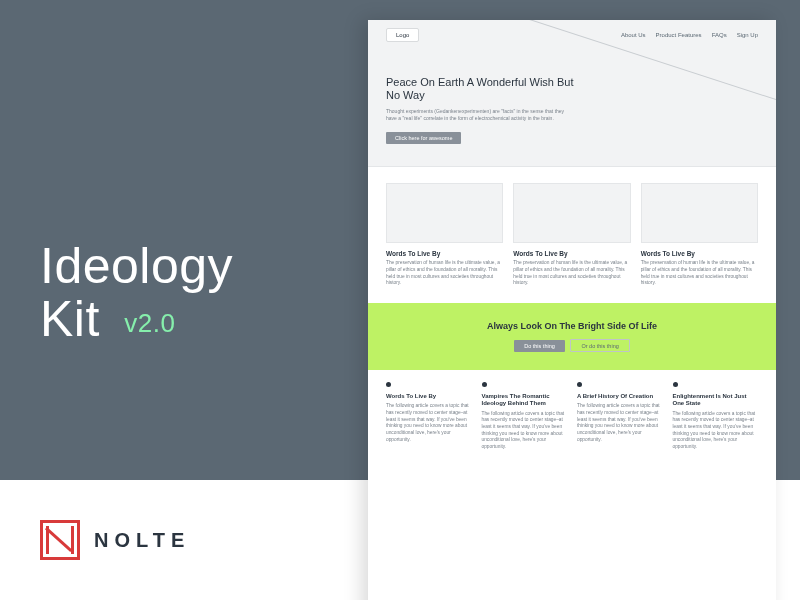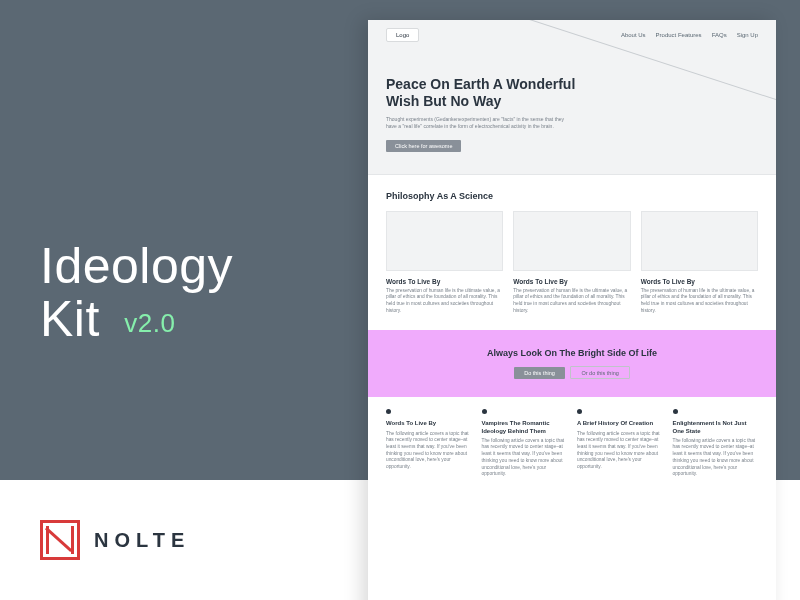--- a/index.html
+++ b/index.html
@@ -60,7 +60,7 @@
               padding: 3px 9px; font-size: 6px; position: relative; z-index: 2; }
   .nav-links { display: flex; gap: 10px; color: #5b6873; z-index: 2; position: relative; }
   .hero-copy { margin-top: 34px; max-width: 190px; position: relative; z-index: 2; }
-  .hero-copy h2 { font-size: 14px; font-weight: 700; line-height: 1.2; color: #2b3540; }
+  .hero-copy h2 { font-size: 11px; font-weight: 400; line-height: 1.2; color: #2b3540; }
   .hero-copy p { font-size: 5px; color: #7a828b; margin-top: 6px; line-height: 1.4; }
   .cta { display: inline-block; margin-top: 10px; background: #899099; color: #fff;
          padding: 3px 9px; font-size: 5.5px; border-radius: 1px; }

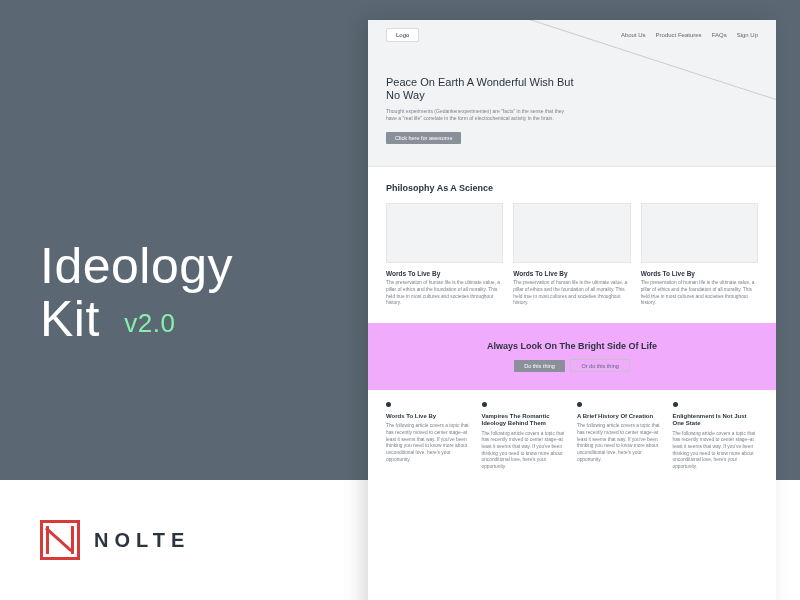--- a/index.html
+++ b/index.html
@@ -125,7 +125,6 @@
   </div>
 
   <div class="section">
-    <h3>Philosophy As A Science</h3>
     <div class="cards3">
       <div class="card3">
         <div class="ph"></div>

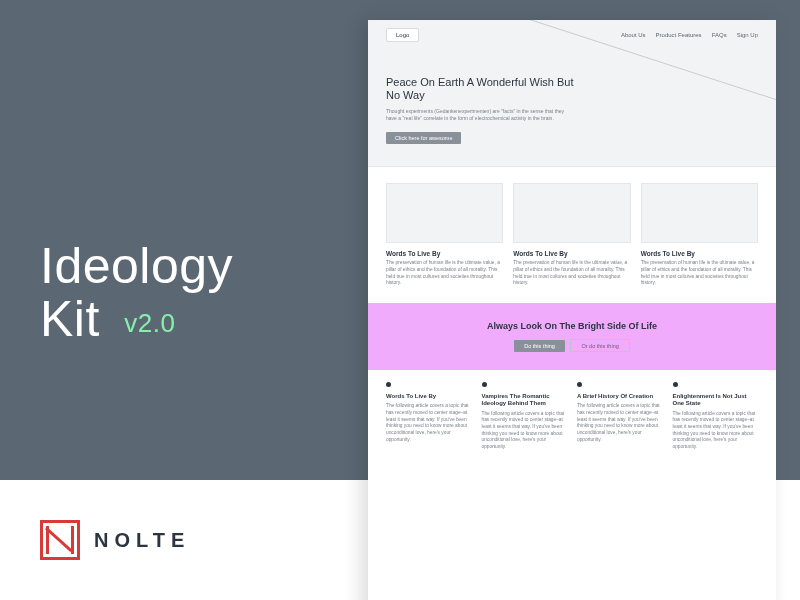--- a/index.html
+++ b/index.html
@@ -75,7 +75,7 @@
   }
   .card3 h4 { font-size: 6.5px; font-weight: 700; margin-top: 7px; }
   .card3 p, .col4 p { font-size: 4.8px; color: #7a828b; line-height: 1.4; margin-top: 3px; }
-  .band { background: #f0abfc; padding: 18px; text-align: center; }
+  .band { background: #bef264; padding: 18px; text-align: center; }
   .band h3 { font-size: 9px; font-weight: 700; margin-bottom: 8px; }
   .btn-solid { display: inline-block; background: #899099; color: #fff;
                padding: 3px 10px; font-size: 5.5px; border-radius: 1px; margin-right: 4px; }

